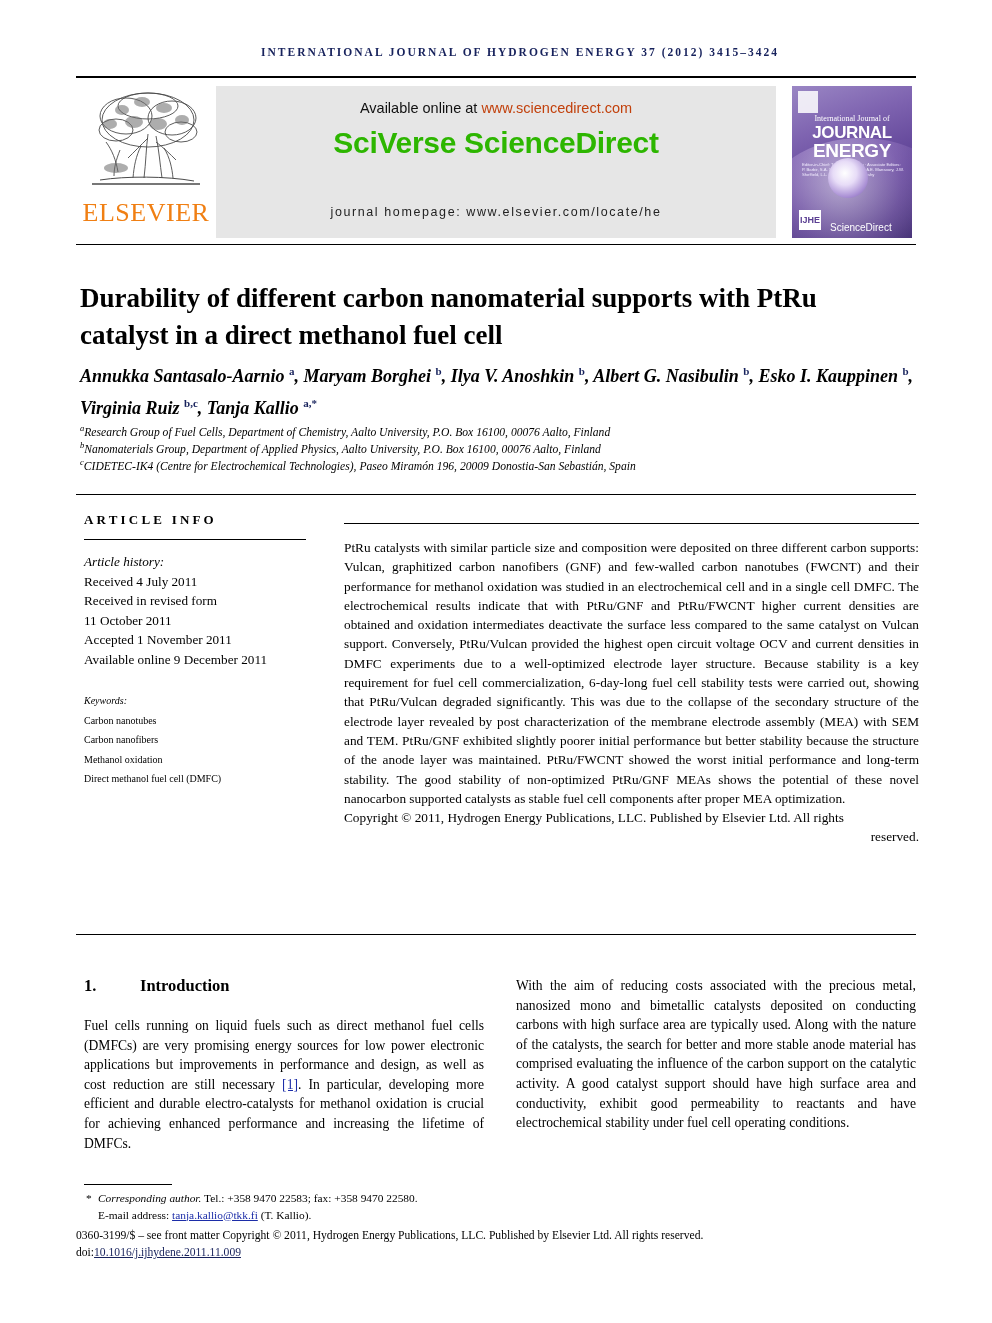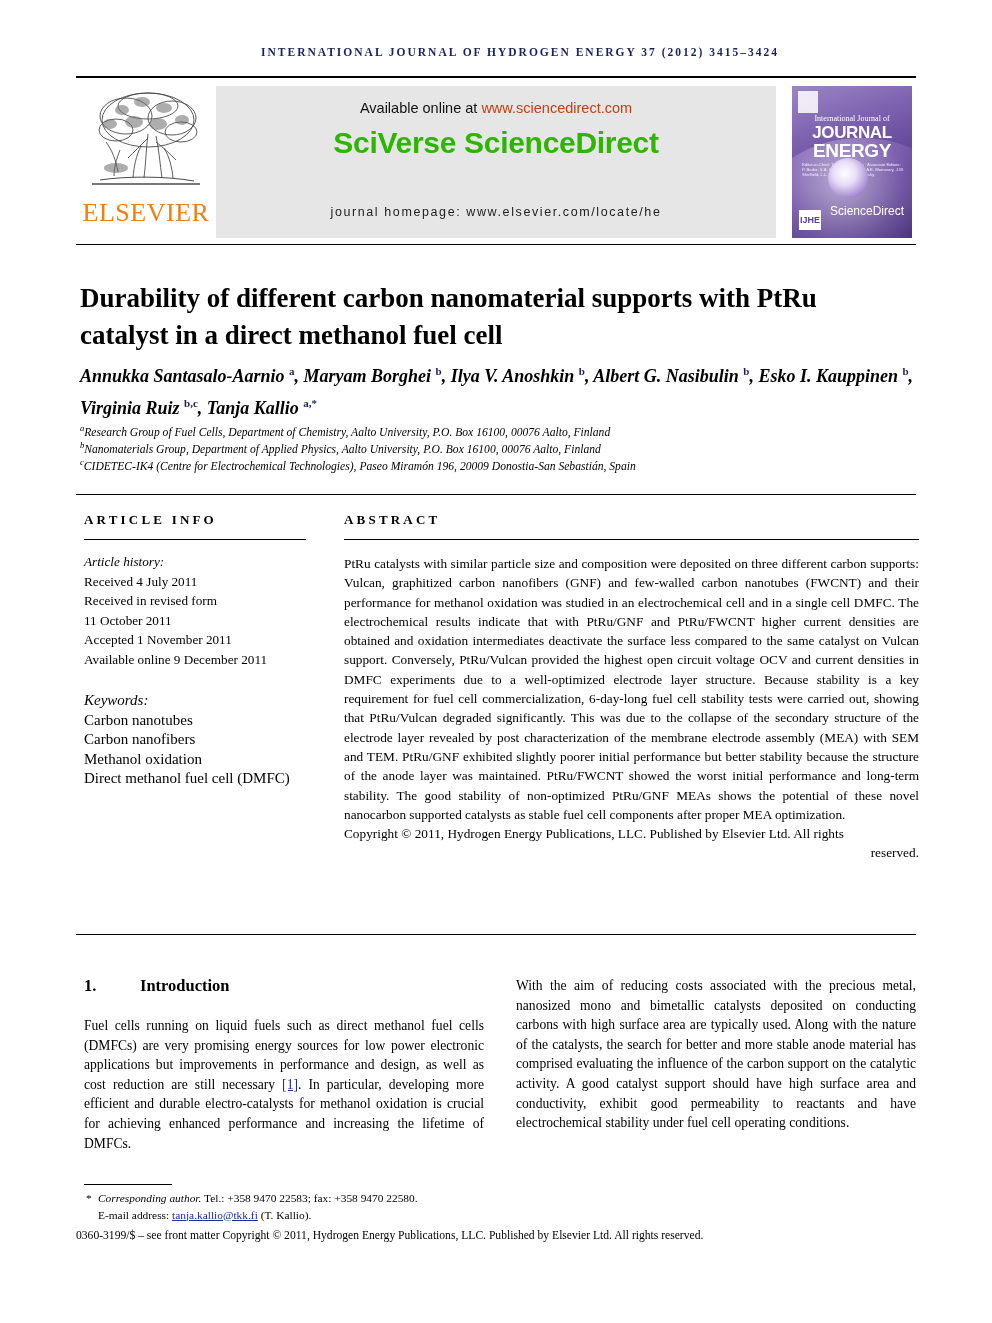--- a/index.html
+++ b/index.html
@@ -198,9 +198,9 @@
   }
   .cover-sd {
     position: absolute;
-    left: 38px; top: 118px;
-    font-family: "Liberation Sans", sans-serif;
-    font-size: 12px;
+    left: 38px; top: 136px;
+    font-family: "Liberation Sans", sans-serif;
+    font-size: 10px;
     color: #ffffff;
   }
 

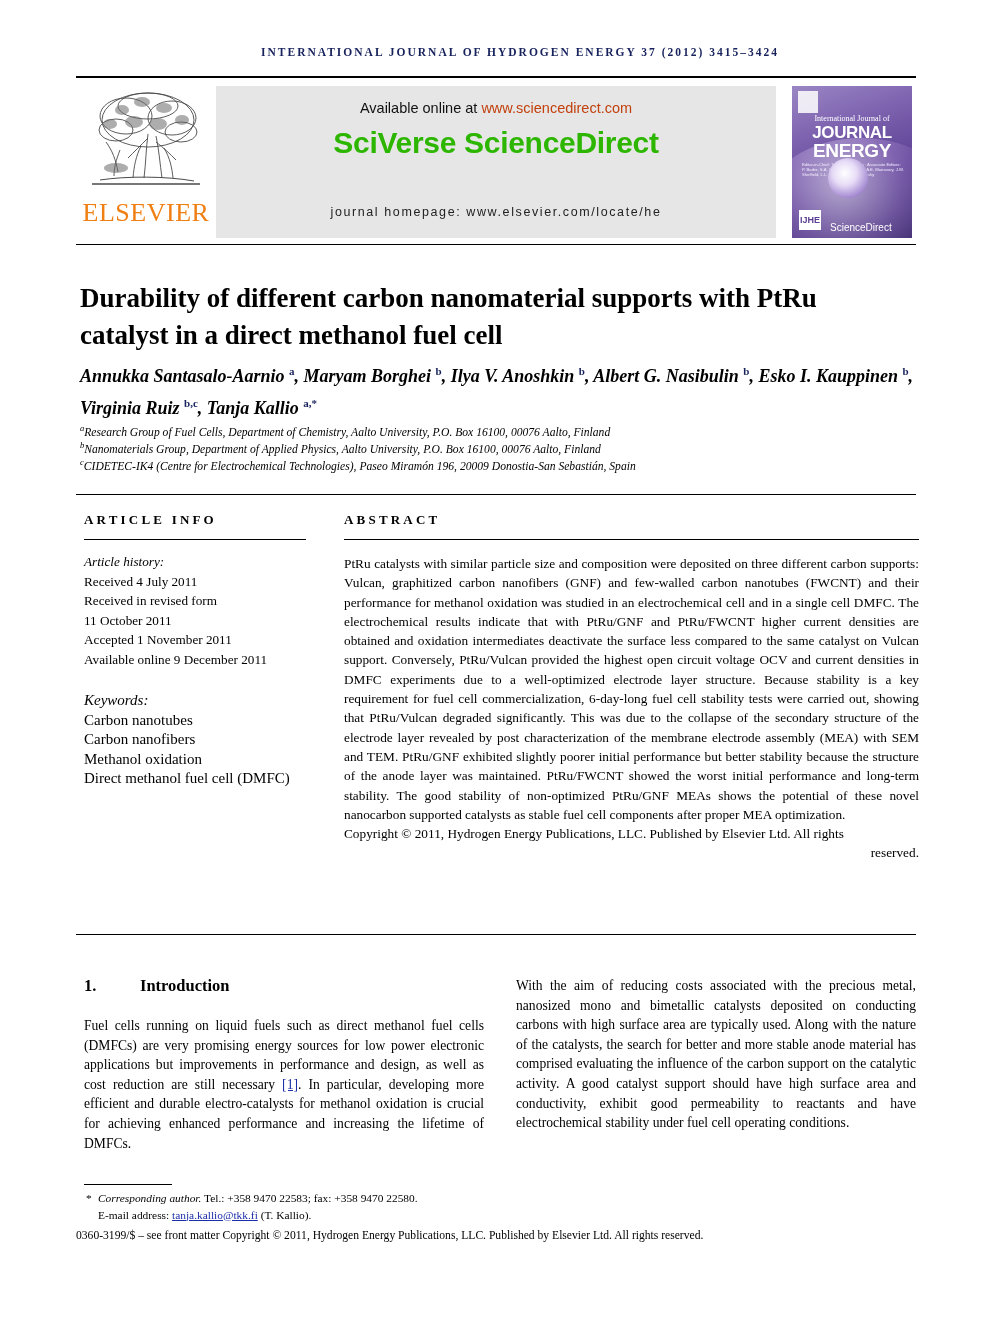--- a/index.html
+++ b/index.html
@@ -485,7 +485,6 @@
   </div>
 
   <div class="col-right">
-    <div class="sec-head">Abstract</div>
     <div class="sec-rule wide"></div>
     <div class="abstract-body">PtRu catalysts with similar particle size and composition were deposited on three different carbon supports: Vulcan, graphitized carbon nanofibers (GNF) and few-walled carbon nanotubes (FWCNT) and their performance for methanol oxidation was studied in an electrochemical cell and in a single cell DMFC. The electrochemical results indicate that with PtRu/GNF and PtRu/FWCNT higher current densities are obtained and oxidation intermediates deactivate the surface less compared to the same catalyst on Vulcan support. Conversely, PtRu/Vulcan provided the highest open circuit voltage OCV and current densities in DMFC experiments due to a well-optimized electrode layer structure. Because stability is a key requirement for fuel cell commercialization, 6-day-long fuel cell stability tests were carried out, showing that PtRu/Vulcan degraded significantly. This was due to the collapse of the secondary structure of the electrode layer revealed by post characterization of the membrane electrode assembly (MEA) with SEM and TEM. PtRu/GNF exhibited slightly poorer initial performance but better stability because the structure of the anode layer was maintained. PtRu/FWCNT showed the worst initial performance and long-term stability. The good stability of non-optimized PtRu/GNF MEAs shows the potential of these novel nanocarbon supported catalysts as stable fuel cell components after proper MEA optimization.</div>
     <div class="abstract-copy">

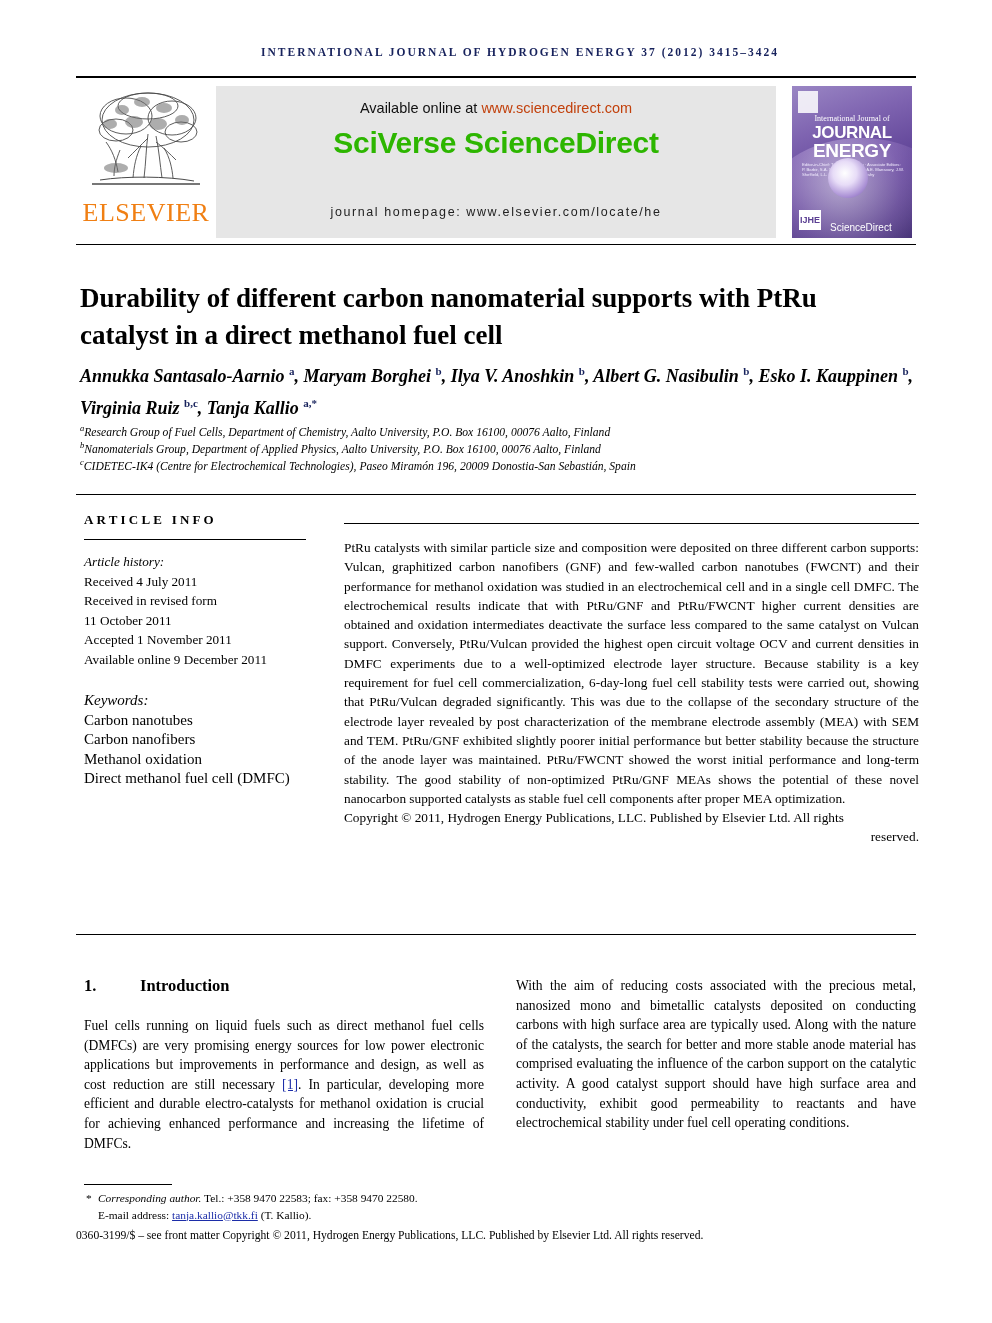--- a/index.html
+++ b/index.html
@@ -298,7 +298,7 @@
   .kw-block {
     margin-top: 22px;
     font-family: "Liberation Serif", serif;
-    font-size: 15px;
+    font-size: 10px;
     line-height: 19.5px;
   }
   .kw-block .lead { font-style: italic; }

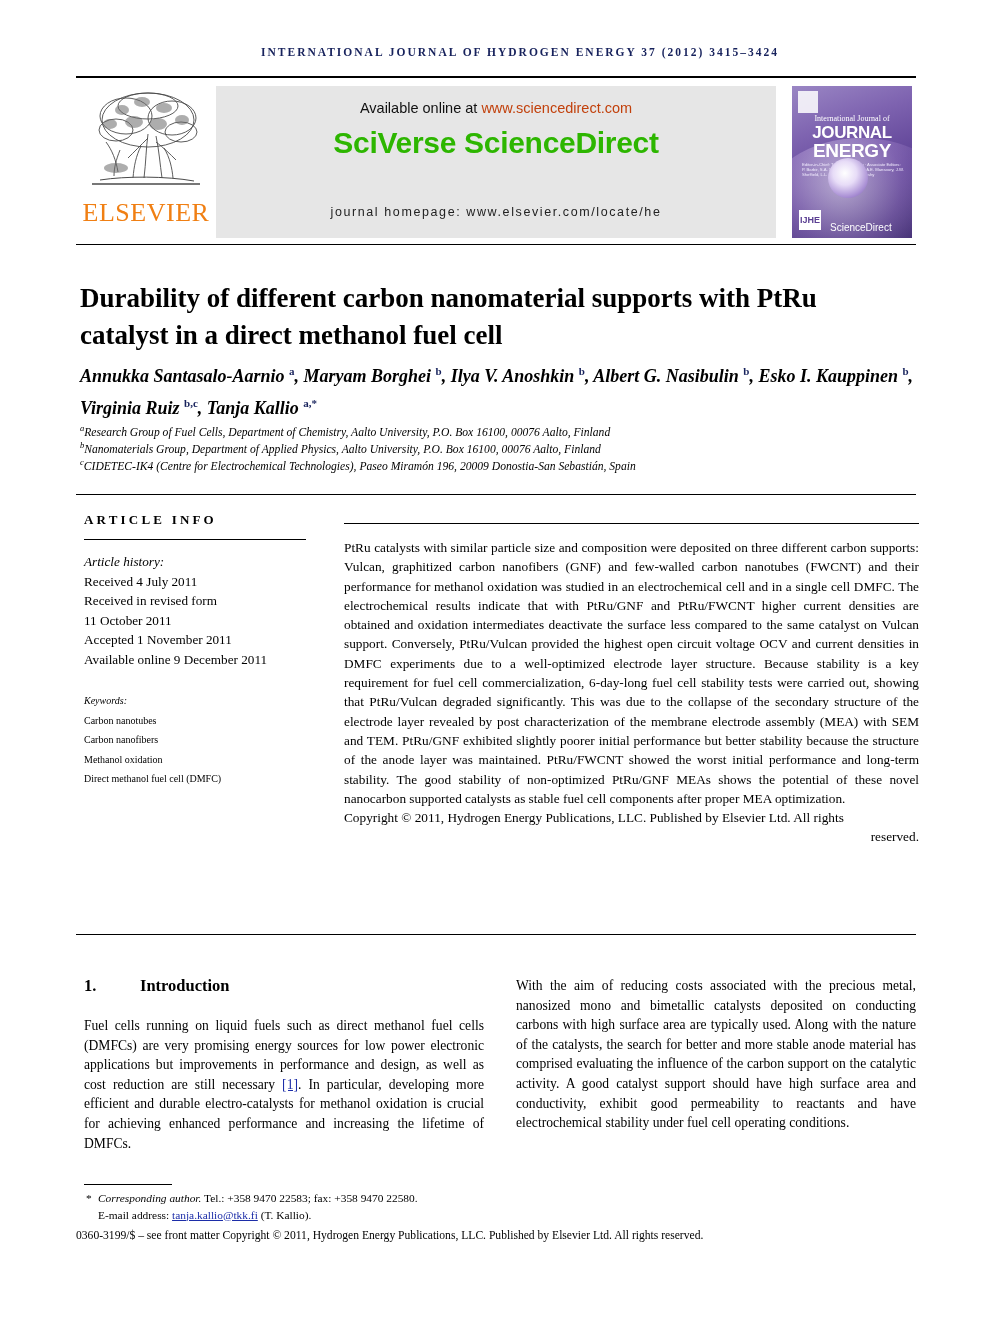--- a/index.html
+++ b/index.html
@@ -520,6 +520,7 @@
 
   <div class="issn-block">
     <div>0360-3199/$ – see front matter Copyright © 2011, Hydrogen Energy Publications, LLC. Published by Elsevier Ltd. All rights reserved.</div>
+    <div><span>doi:</span><a class="doi-num" href="#">10.1016/j.ijhydene.2011.11.009</a></div>
   </div>
 
 </div>

